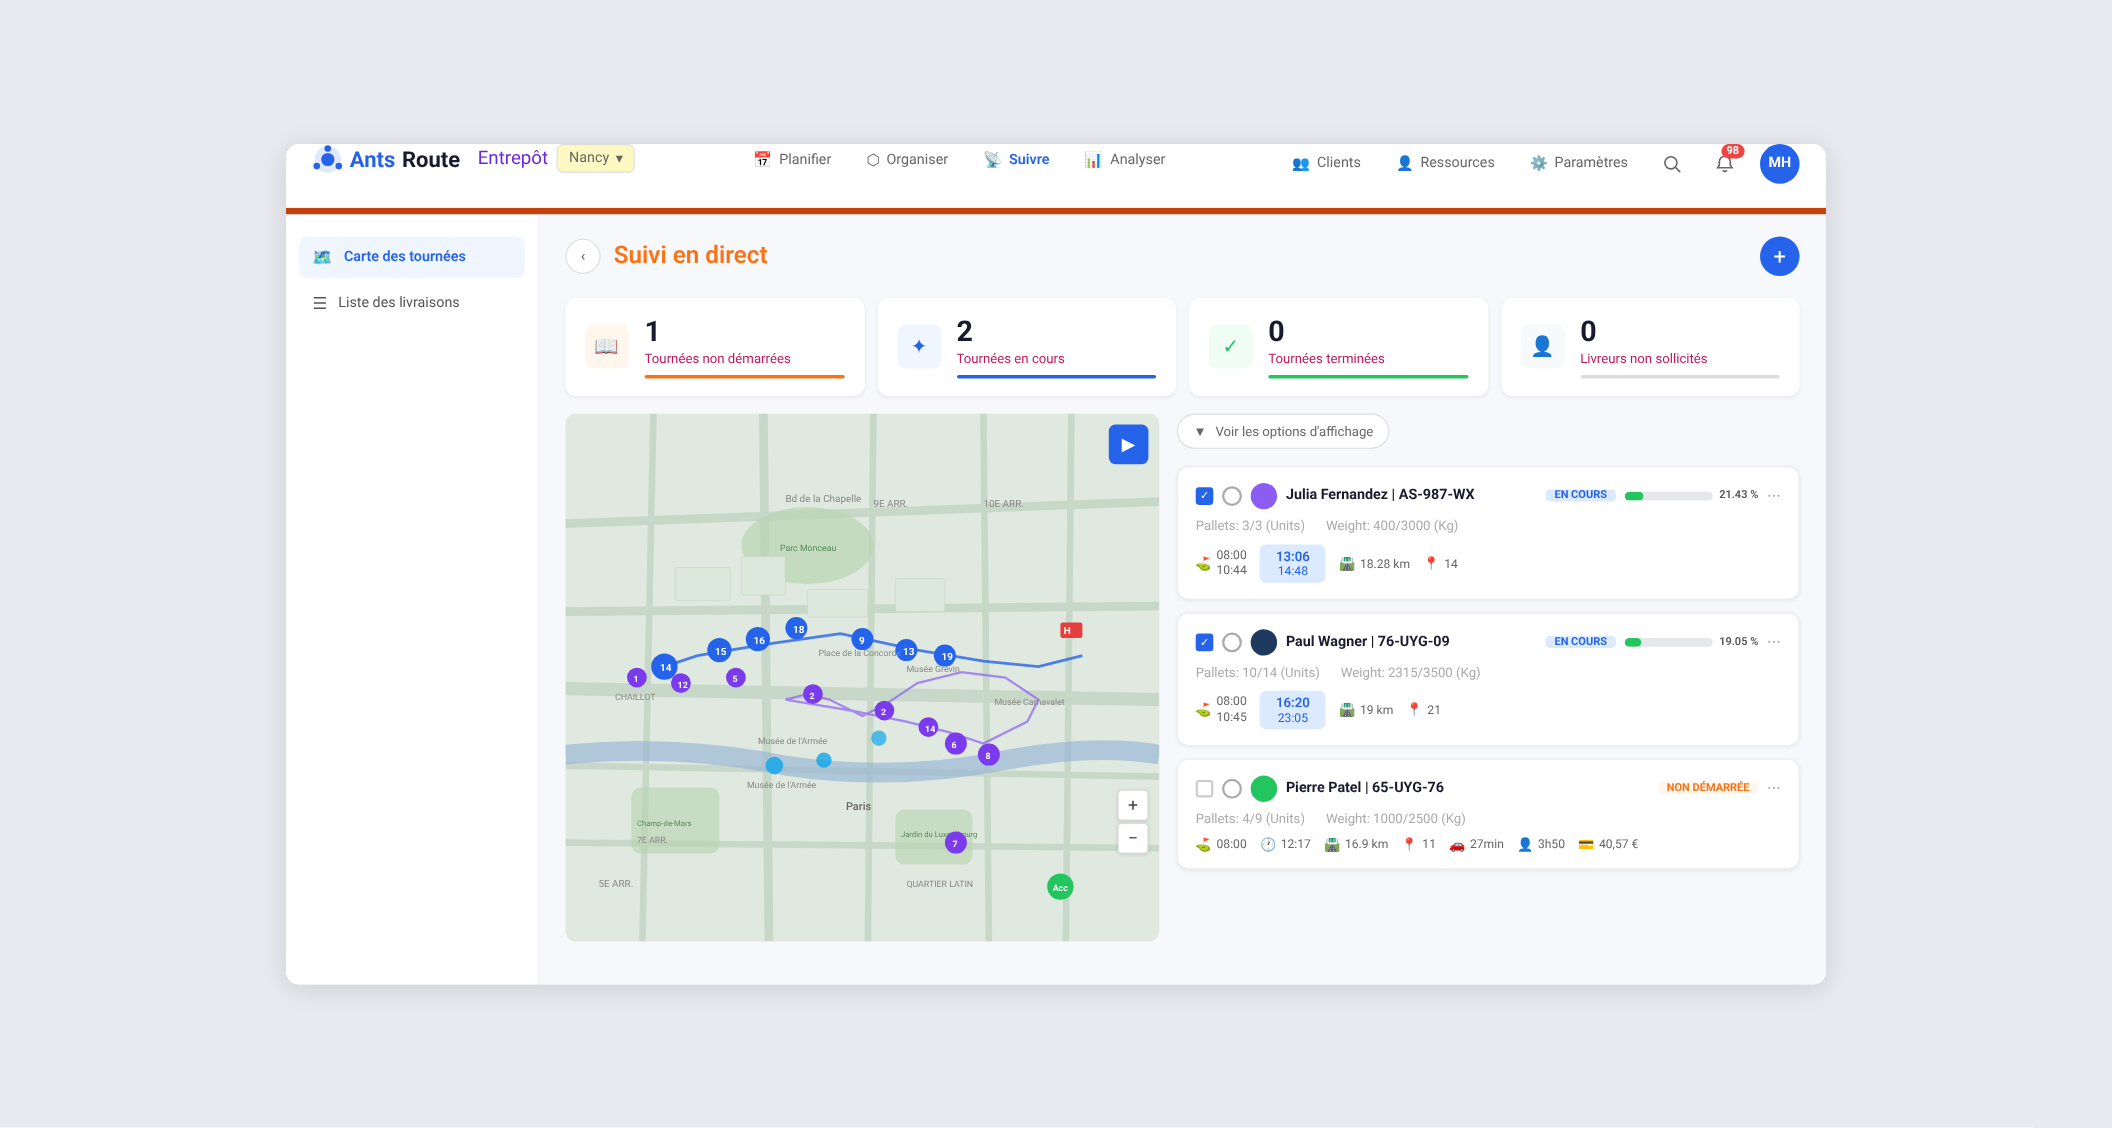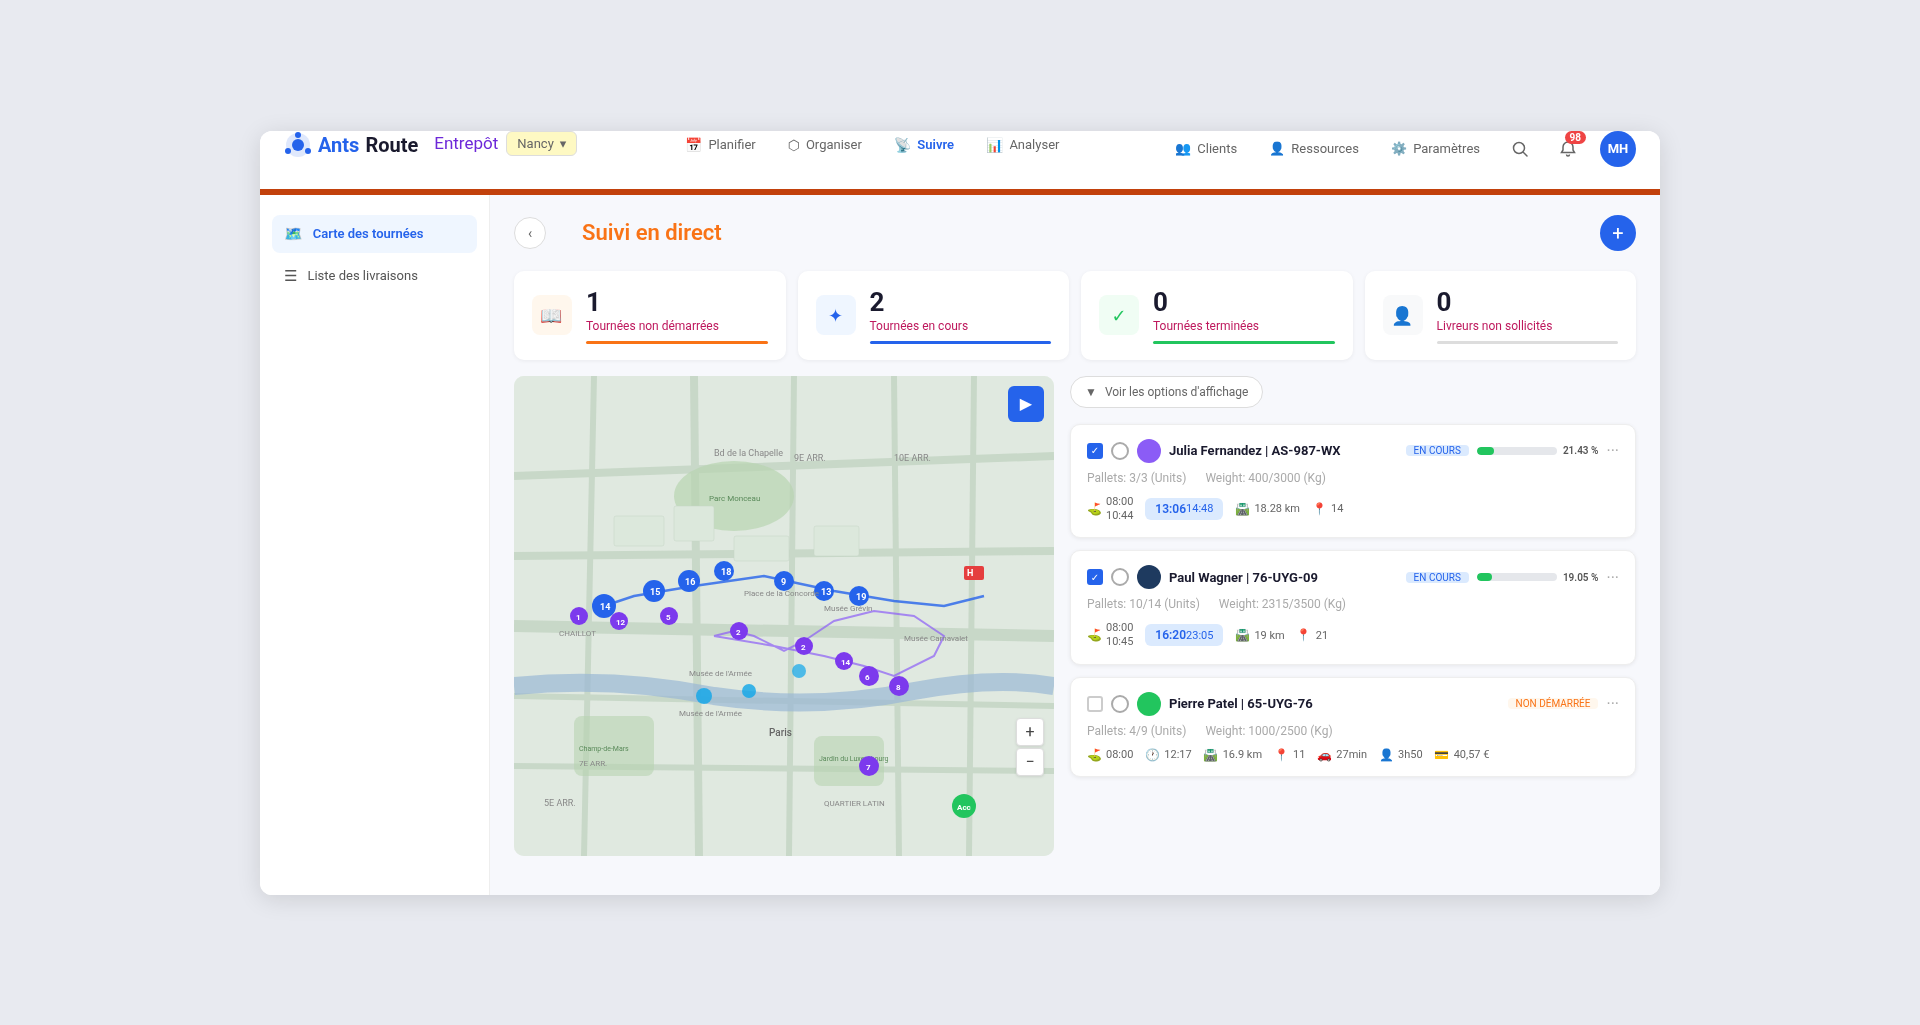--- a/index.html
+++ b/index.html
@@ -40,7 +40,7 @@
     .page-header { display: flex; align-items: center; justify-content: space-between; margin-bottom: 20px; }
     .page-title-row { display: flex; align-items: center; gap: 12px; }
     .back-btn { width: 32px; height: 32px; border-radius: 50%; border: 1px solid #ddd; background: #fff; display: flex; align-items: center; justify-content: center; cursor: pointer; color: #666; font-size: 14px; }
-    .page-title { font-size: 22px; font-weight: 600; color: #f97316; margin-left: 24px; }
+    .page-title { font-size: 22px; font-weight: 600; color: #f97316; }
     .add-btn { width: 36px; height: 36px; background: #2563eb; border-radius: 50%; display: flex; align-items: center; justify-content: center; color: #fff; font-size: 20px; cursor: pointer; }
     
     

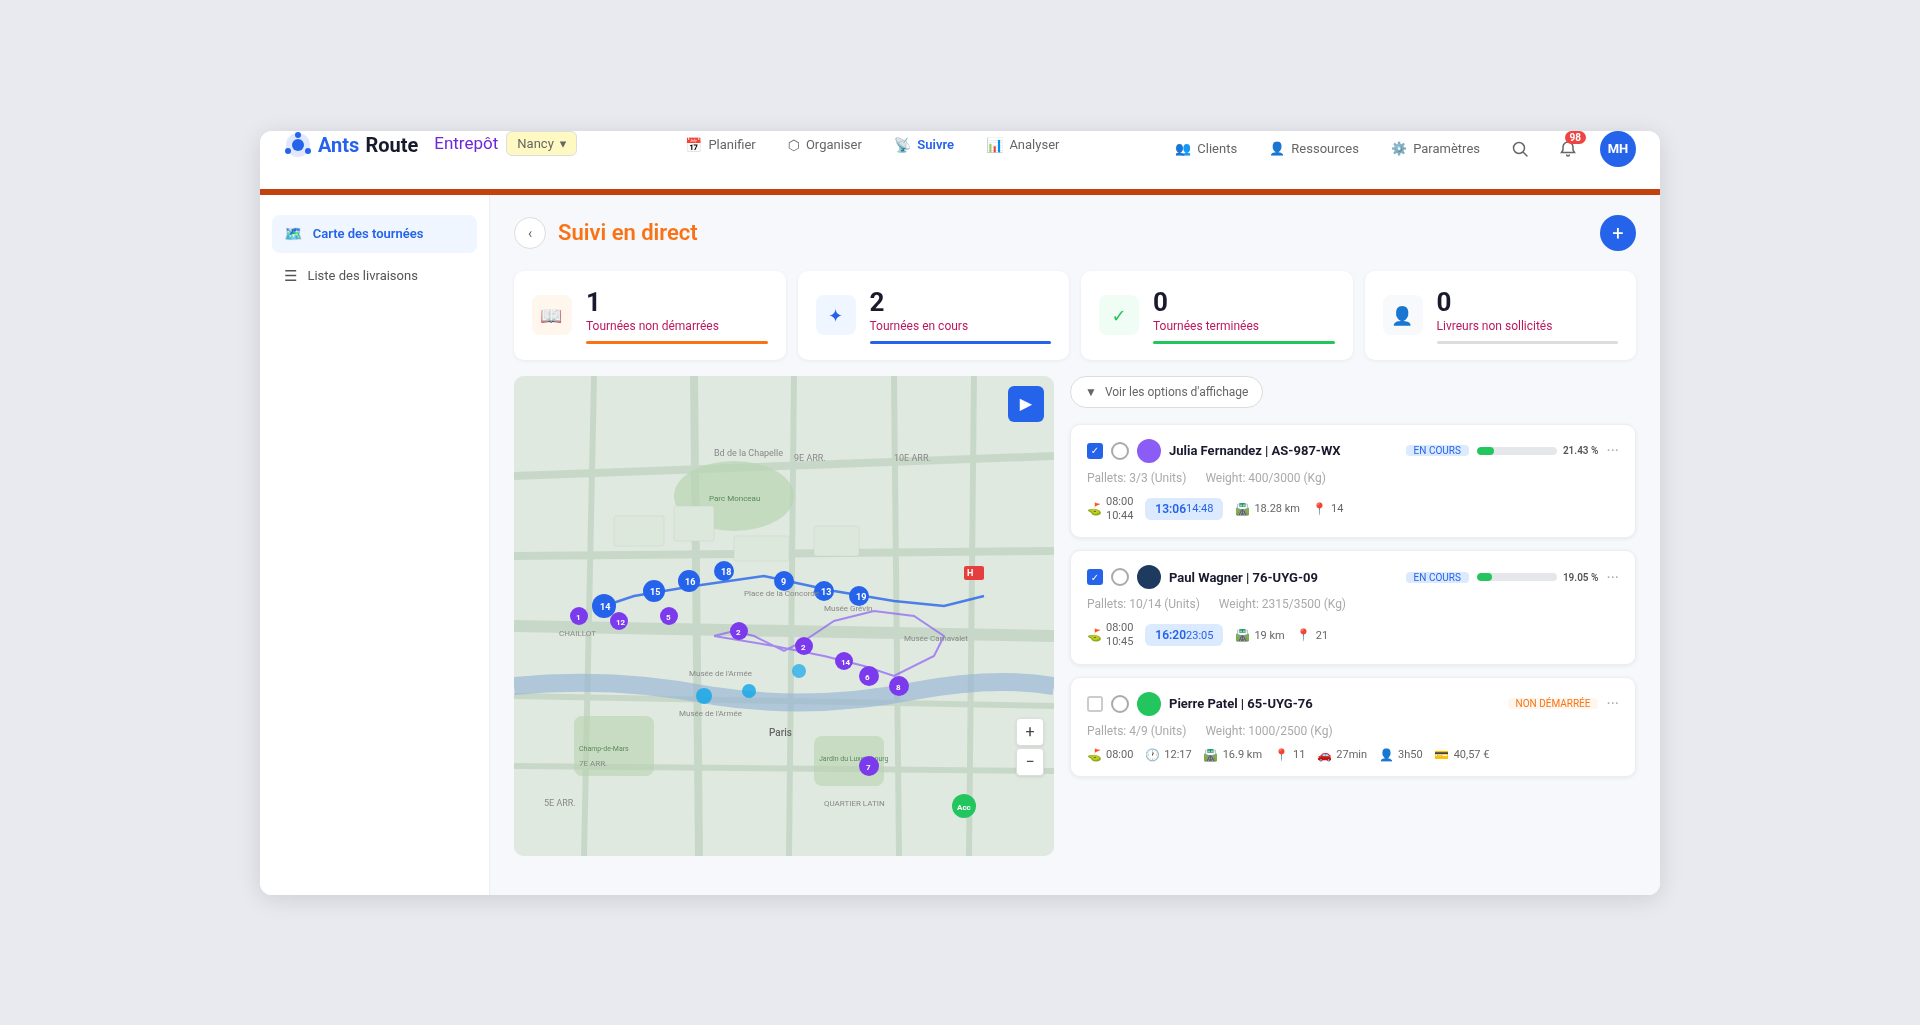--- a/index.html
+++ b/index.html
@@ -86,7 +86,7 @@
     .route-avatar.dark-blue { background: #1e3a5f; }
     .route-avatar.green { background: #22c55e; }
     .route-name { font-size: 13px; font-weight: 700; color: #1a1a2e; flex: 1; }
-    .route-status-badge { font-size: 10px; font-weight: 400; padding: 0 8px; border-radius: 4px; }
+    .route-status-badge { font-size: 10px; font-weight: 700; padding: 0 8px; border-radius: 4px; }
     .route-status-badge.en-cours { background: #dbeafe; color: #2563eb; }
     .route-status-badge.non-demarree { background: #fff7ed; color: #f97316; }
     .route-progress { display: flex; align-items: center; gap: 6px; }

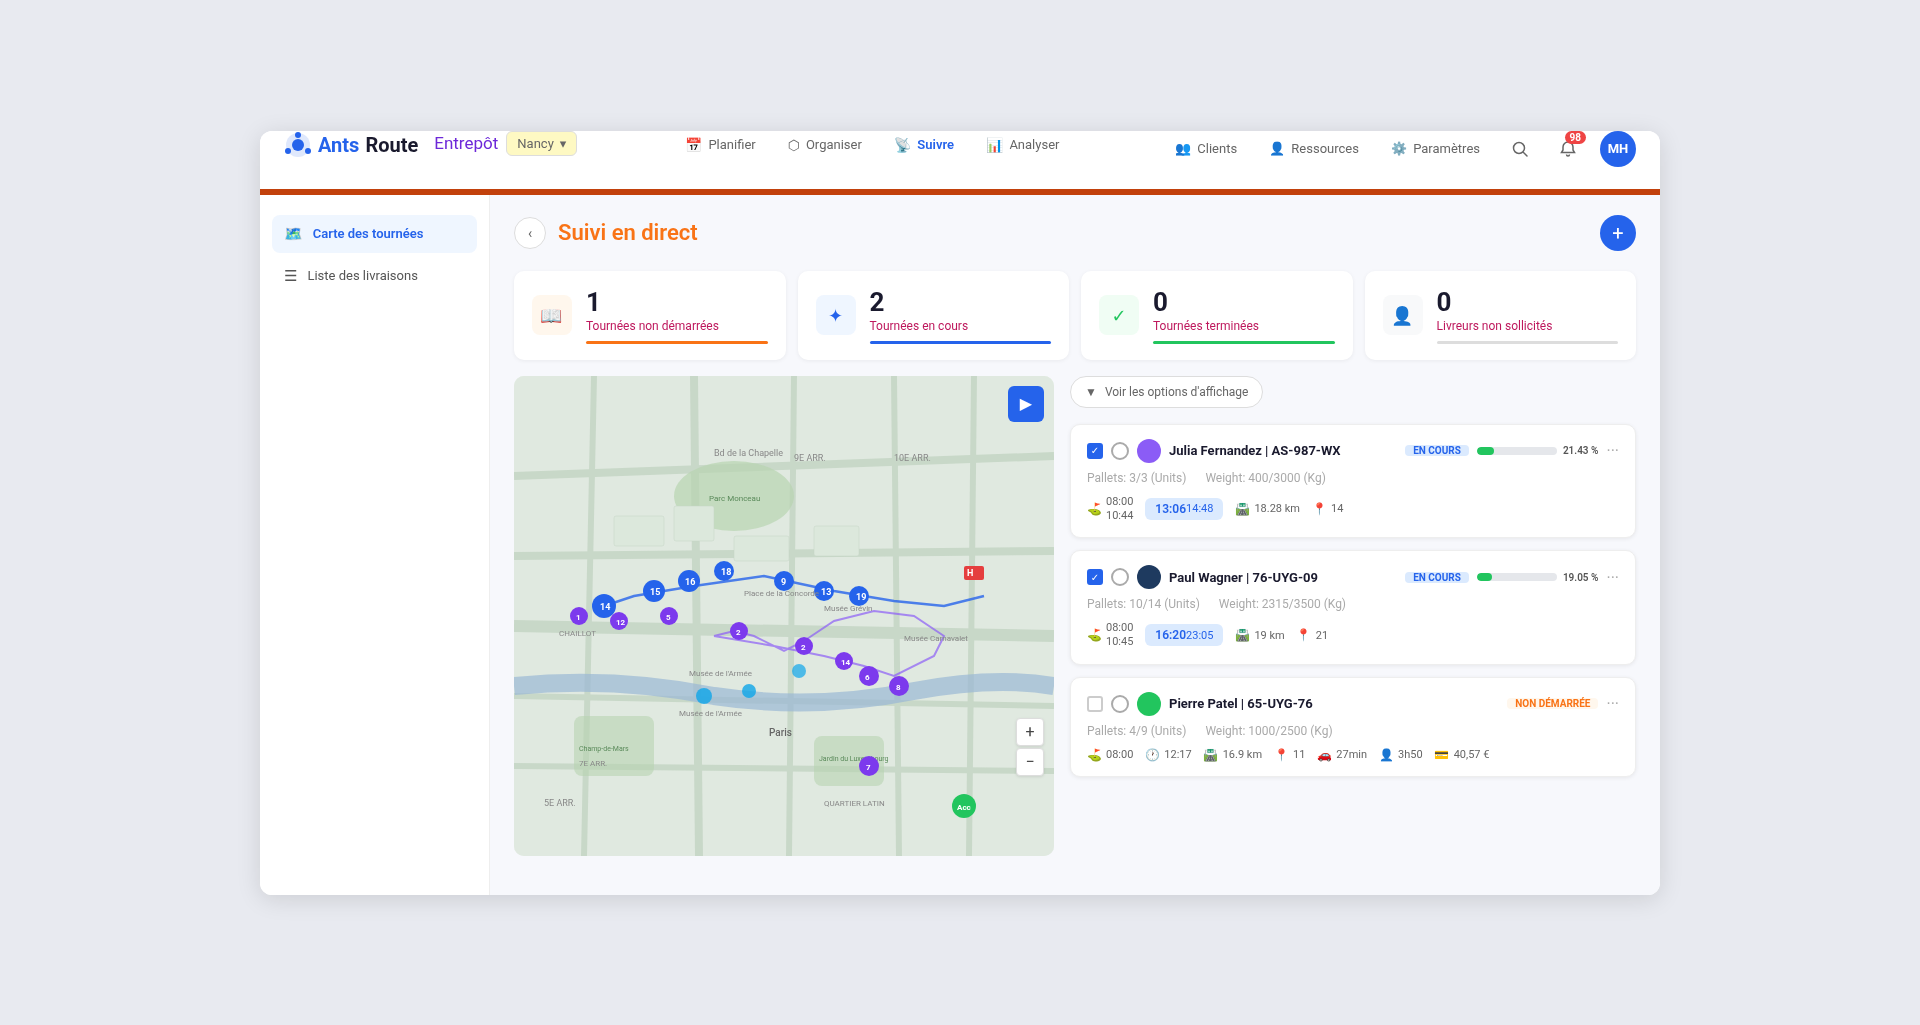--- a/index.html
+++ b/index.html
@@ -97,7 +97,7 @@
     
     .route-sub { font-size: 12px; color: #666; margin-bottom: 10px; }
     .route-sub span { color: #aaa; margin-right: 16px; }
-    .time-block { background: #eff6ff; border-radius: 6px; padding: 4px 10px; display: flex; flex-direction: row; align-items: center; min-width: 60px; }
+    .time-block { background: #eff6ff; border-radius: 6px; padding: 4px 10px; display: flex; flex-direction: column; align-items: center; min-width: 60px; }
     .time-block.highlight { background: #dbeafe; }
     .time-val { font-size: 12px; font-weight: 600; color: #2563eb; }
     .time-val2 { font-size: 11px; color: #2563eb; }

